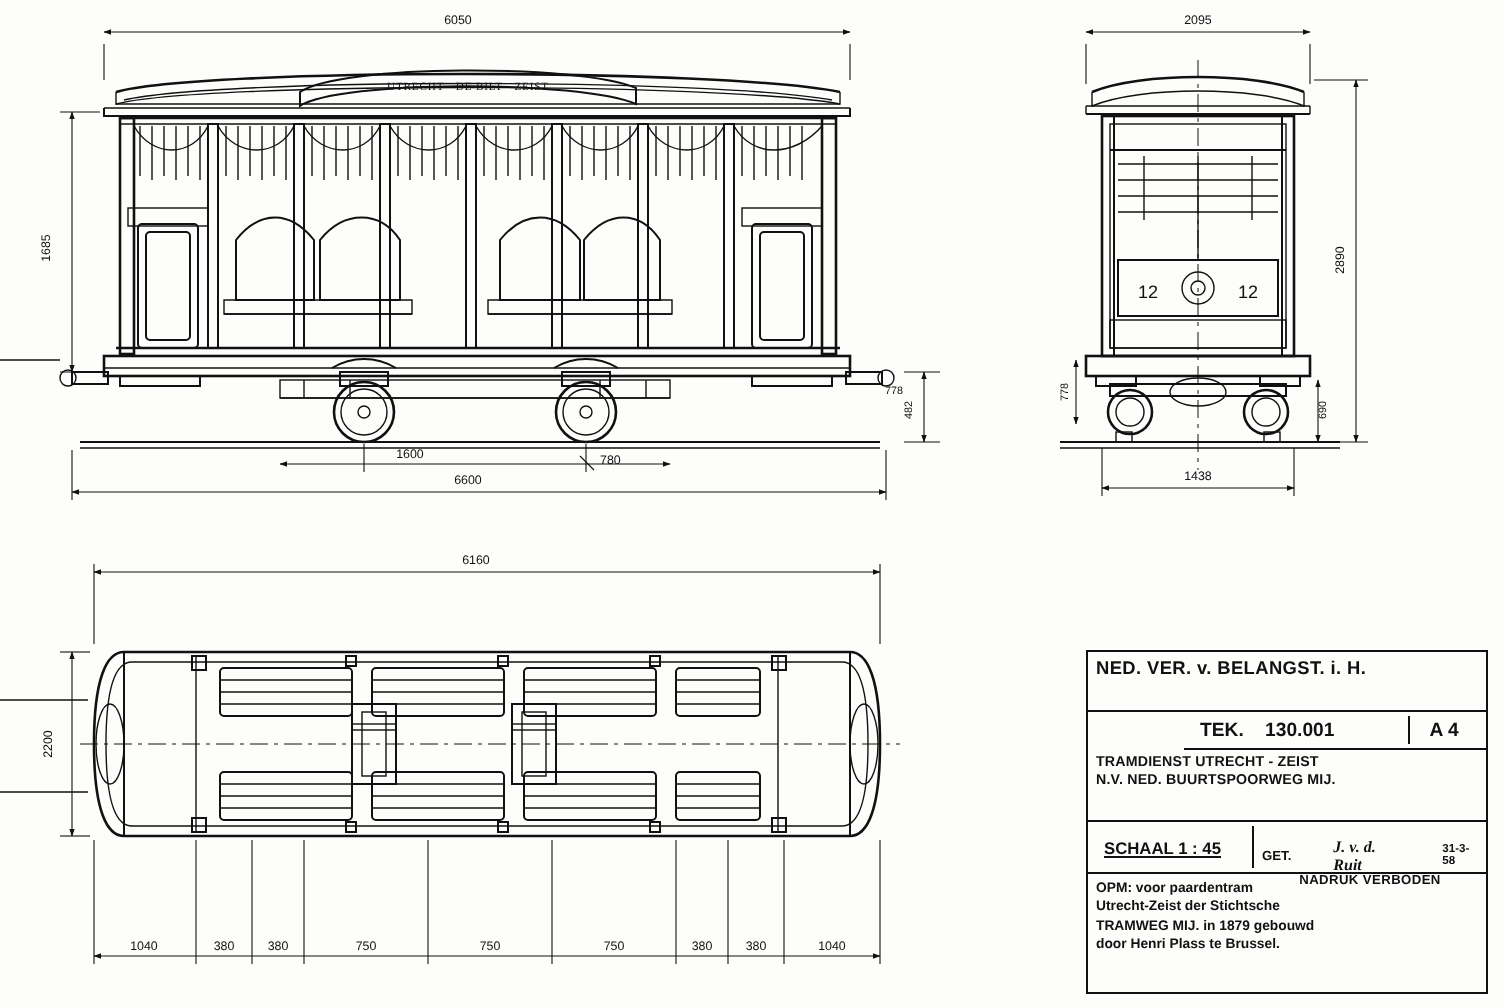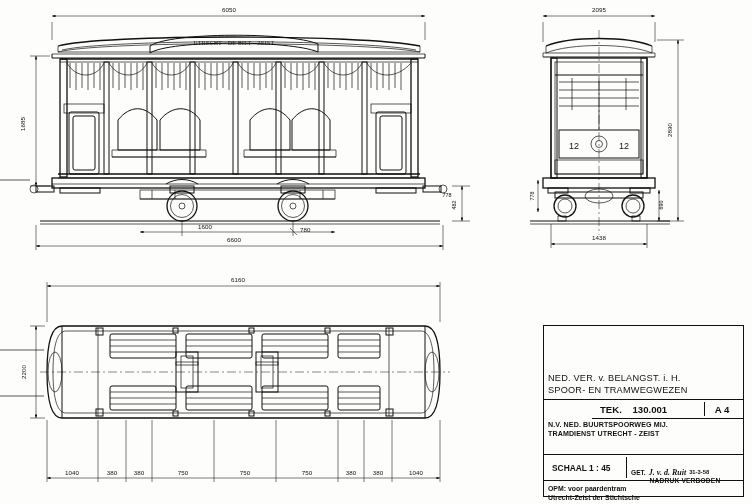--- a/index.html
+++ b/index.html
@@ -30,7 +30,7 @@
   }
   .tb-row{border-bottom:1.1px solid #111;box-sizing:border-box;padding:2px 4px;}
   .tb-row:last-child{border-bottom:none;}
-  .tb-head{font-size:9.2px;font-weight:normal;letter-spacing:.2px;line-height:12px;height:30px;padding-top:2px;margin-top:44px;}
+  .tb-head{font-size:9.2px;font-weight:bold;letter-spacing:.2px;line-height:12px;height:30px;padding-top:2px;}
   .tb-head .l1{display:block;}
   .tb-head .l2{display:block;}
   .tb-tek{display:flex;height:19px;align-items:center;font-size:9.6px;font-weight:bold;margin-left:48px;}

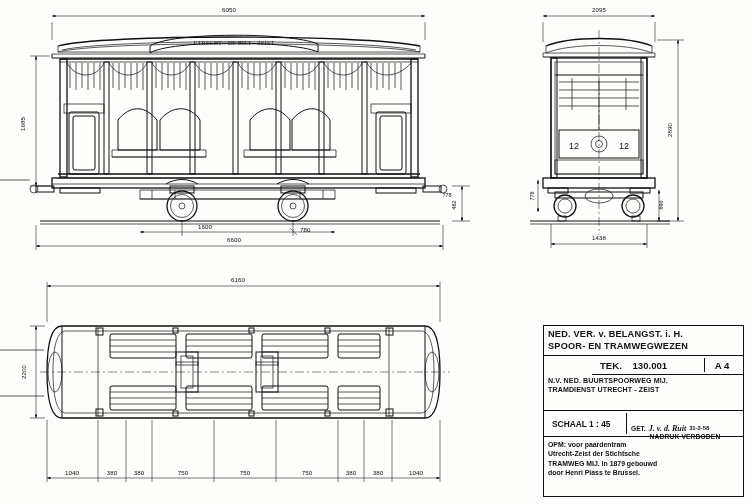--- a/index.html
+++ b/index.html
@@ -392,7 +392,6 @@
 <div id="titleblock">
   <div class="tb-row tb-head">
     <span class="l1">NED. VER. v. BELANGST. i. H.</span>
-    <span class="l2">SPOOR- EN TRAMWEGWEZEN</span>
   </div>
   <div class="tb-row tb-tek">
     <div class="cellA">

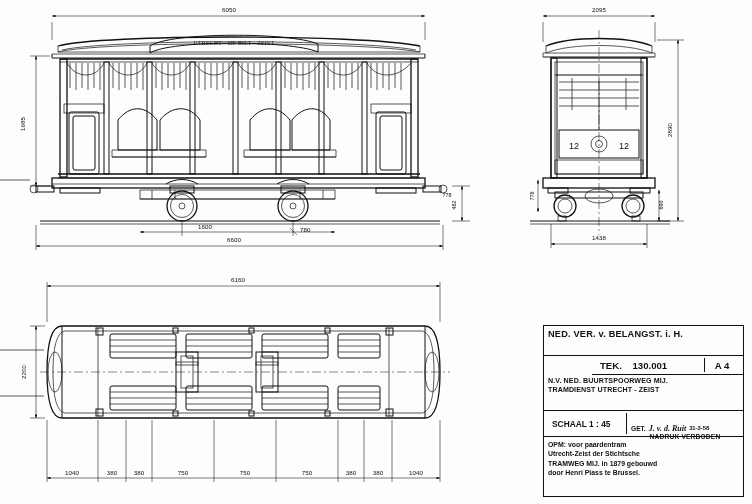--- a/index.html
+++ b/index.html
@@ -402,8 +402,8 @@
     <div class="cellB">A 4</div>
   </div>
   <div class="tb-row tb-company">
+    <div>TRAMDIENST  UTRECHT - ZEIST</div>
     <div>N.V. NED. BUURTSPOORWEG MIJ.</div>
-    <div>TRAMDIENST  UTRECHT - ZEIST</div>
   </div>
   <div class="tb-row tb-scale">
     <div class="s1">SCHAAL 1 : 45</div>

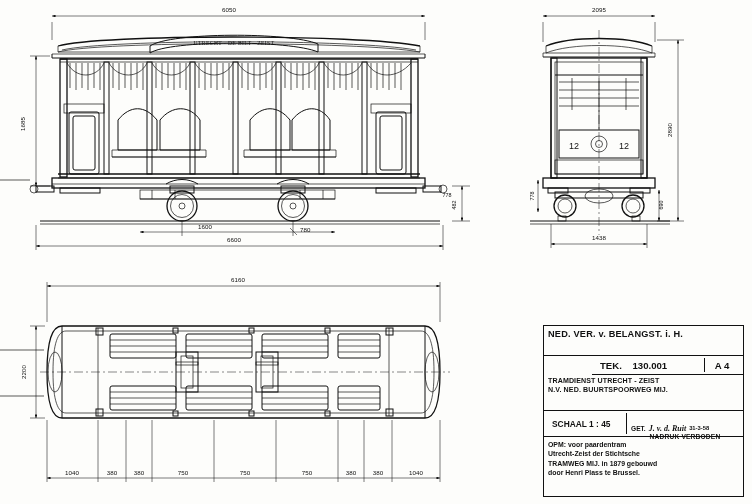--- a/index.html
+++ b/index.html
@@ -38,7 +38,7 @@
   .tb-tek .cellB{width:34px;border-left:1.1px solid #111;height:100%;display:flex;align-items:center;justify-content:center;text-align:right;}
   .tb-company{font-size:7.1px;line-height:9.2px;height:36px;font-weight:bold;letter-spacing:.1px;}
   .tb-scale{display:flex;height:26px;font-size:8.4px;font-weight:bold;}
-  .tb-scale .s1{width:74px;display:flex;align-items:center;padding-left:4px;}
+  .tb-scale .s1{width:74px;display:flex;align-items:center;padding-left:4px;text-decoration:underline;}
   .tb-scale .s2{flex:1;border-left:1.1px solid #111;display:flex;flex-direction:column;justify-content:center;padding-left:4px;}
   .tb-scale .s2 .getline{font-size:6.6px;display:flex;align-items:center;gap:3px;margin-top:16px;}
   .tb-scale .s2 .sig{font-family:"Liberation Serif", serif;font-style:italic;font-size:8px;}

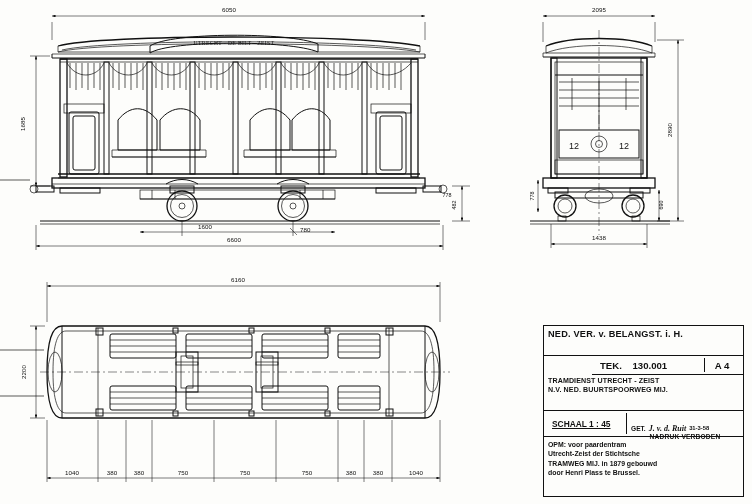--- a/index.html
+++ b/index.html
@@ -40,7 +40,7 @@
   .tb-scale{display:flex;height:26px;font-size:8.4px;font-weight:bold;}
   .tb-scale .s1{width:74px;display:flex;align-items:center;padding-left:4px;text-decoration:underline;}
   .tb-scale .s2{flex:1;border-left:1.1px solid #111;display:flex;flex-direction:column;justify-content:center;padding-left:4px;}
-  .tb-scale .s2 .getline{font-size:6.6px;display:flex;align-items:center;gap:3px;margin-top:16px;}
+  .tb-scale .s2 .getline{font-size:6.6px;display:flex;align-items:center;gap:21px;margin-top:16px;}
   .tb-scale .s2 .sig{font-family:"Liberation Serif", serif;font-style:italic;font-size:8px;}
   .tb-scale .s2 .datum{font-size:5.8px;}
   .tb-scale .s2 .nadruk{font-size:6.6px;text-align:center;letter-spacing:.2px;}

